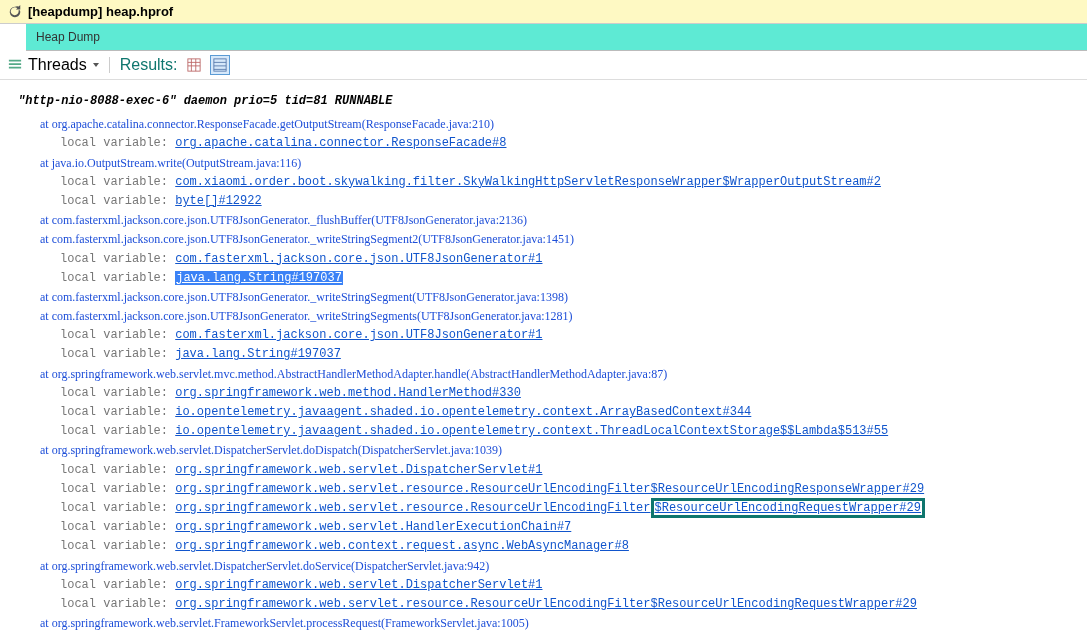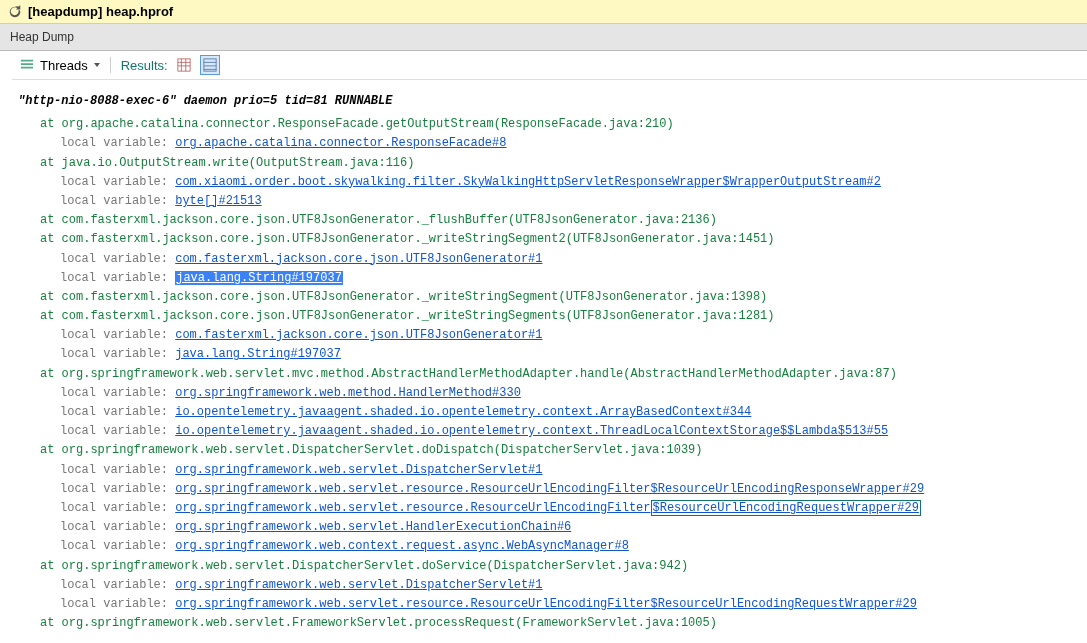--- a/index.html
+++ b/index.html
@@ -31,9 +31,10 @@
     .tab-bar {
       padding: 6px 10px;
       border-bottom: 1px solid #bbb;
-      background: #e5e5e5;
+      background: #5eead4;
       font-size: 12px;
       color: #333;
+      margin-left: 26px;
     }
     .toolbar {
       display: flex;

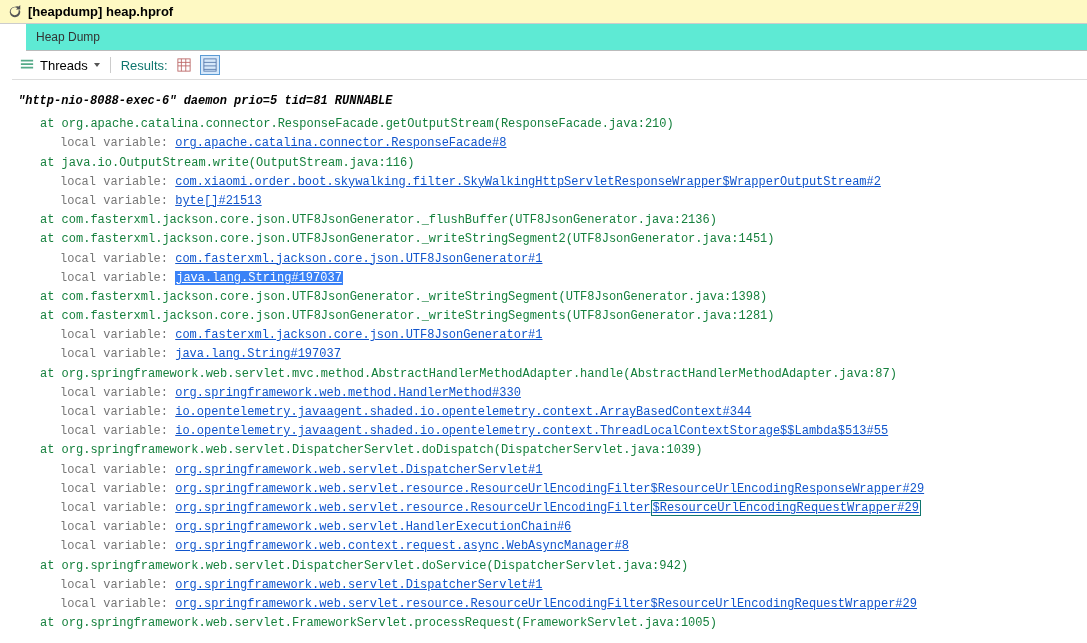--- a/index.html
+++ b/index.html
@@ -42,8 +42,7 @@
       padding: 4px 8px;
       border-bottom: 1px solid #ddd;
       gap: 6px;
-      font-size: 13px;
-      margin-left: 12px;
+      font-size: 16px;
     }
     .toolbar-icon {
       width: 14px;

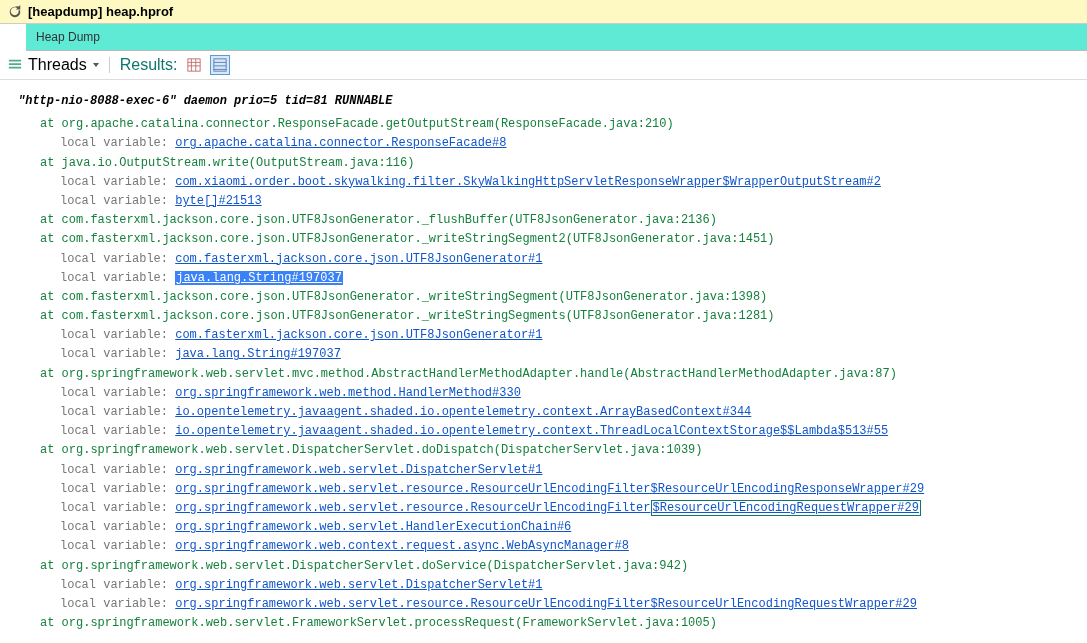--- a/index.html
+++ b/index.html
@@ -88,7 +88,8 @@
     }
     .stack-line {
       padding-left: 22px;
-      color: #15803d;
+      color: #1d4ed8;
+      font-family: Liberation Serif, serif;
     }
     .local-line {
       padding-left: 42px;

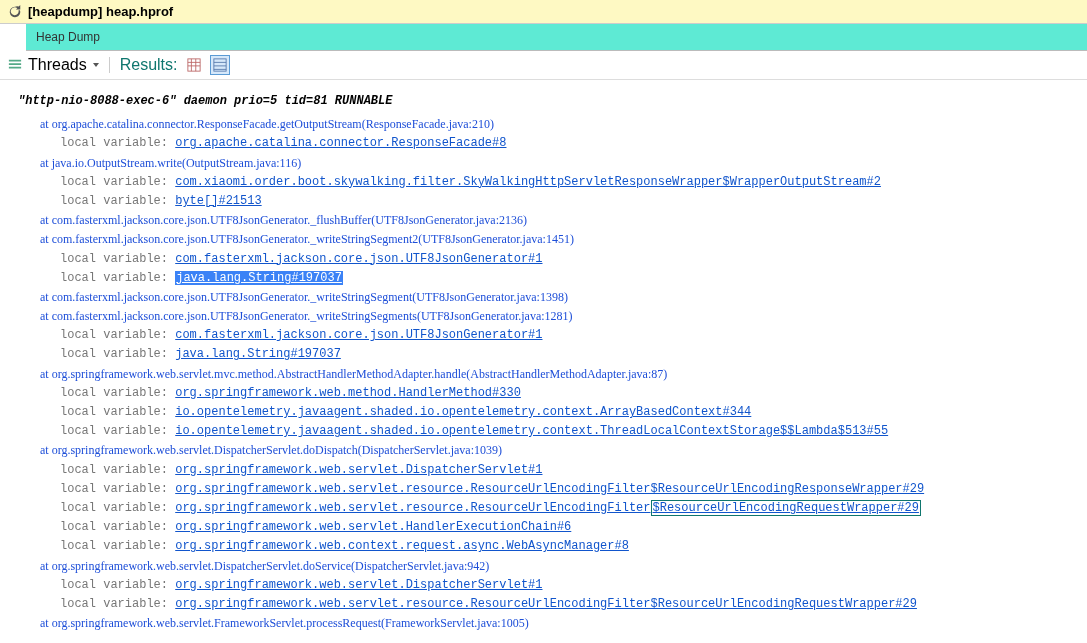--- a/index.html
+++ b/index.html
@@ -176,7 +176,7 @@
       <div class="local-line"><span>local variable: </span><span class="link">org.apache.catalina.connector.ResponseFacade#8</span></div>
       <div class="stack-line">at java.io.OutputStream.write(OutputStream.java:116)</div>
       <div class="local-line"><span>local variable: </span><span class="link">com.xiaomi.order.boot.skywalking.filter.SkyWalkingHttpServletResponseWrapper$WrapperOutputStream#2</span></div>
-      <div class="local-line"><span>local variable: </span><span class="link">byte[]#21513</span></div>
+      <div class="local-line"><span>local variable: </span><span class="link">byte[]#12922</span></div>
       <div class="stack-line">at com.fasterxml.jackson.core.json.UTF8JsonGenerator._flushBuffer(UTF8JsonGenerator.java:2136)</div>
       <div class="stack-line">at com.fasterxml.jackson.core.json.UTF8JsonGenerator._writeStringSegment2(UTF8JsonGenerator.java:1451)</div>
       <div class="local-line"><span>local variable: </span><span class="link">com.fasterxml.jackson.core.json.UTF8JsonGenerator#1</span></div>

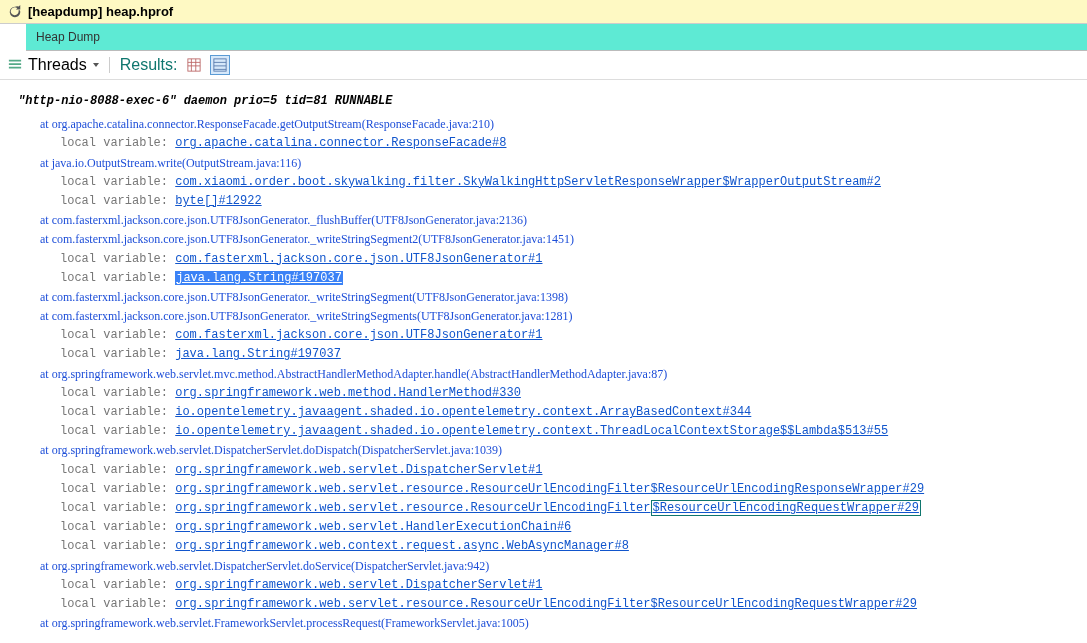--- a/index.html
+++ b/index.html
@@ -106,7 +106,7 @@
       padding: 0 1px;
     }
     .box-red {
-      border: 1px solid #0f766e;
+      border: 3px solid #0f766e;
       padding: 0 1px;
     }
     .caret-down {

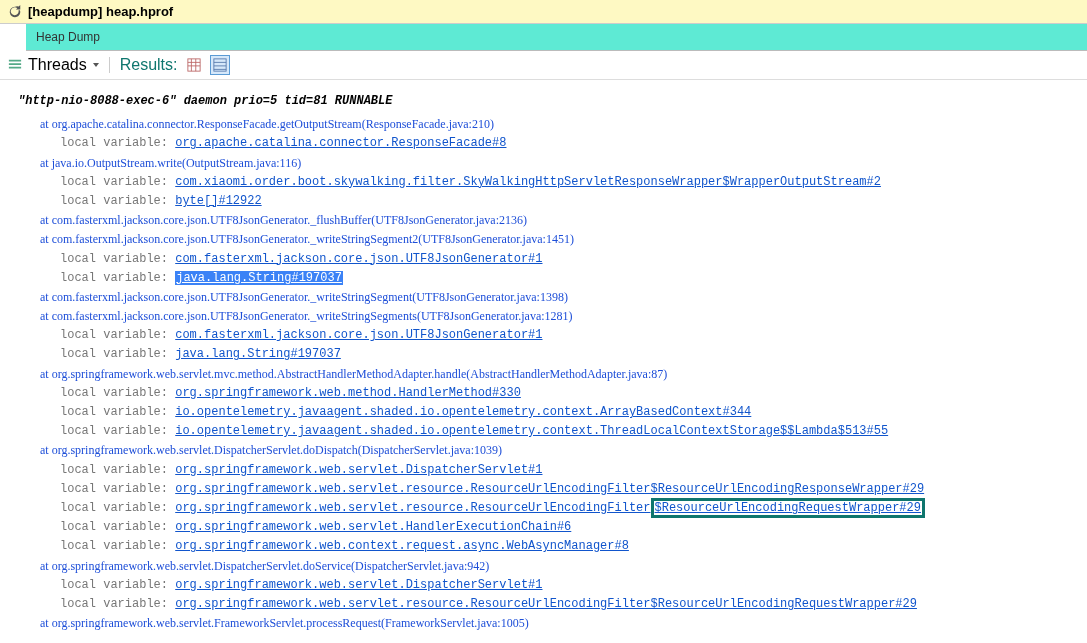--- a/index.html
+++ b/index.html
@@ -193,7 +193,7 @@
       <div class="local-line"><span>local variable: </span><span class="link">org.springframework.web.servlet.DispatcherServlet#1</span></div>
       <div class="local-line"><span>local variable: </span><span class="link">org.springframework.web.servlet.resource.ResourceUrlEncodingFilter$ResourceUrlEncodingResponseWrapper#29</span></div>
       <div class="local-line"><span>local variable: </span><span class="link">org.springframework.web.servlet.resource.ResourceUrlEncodingFilter</span><span class="link box-red">$ResourceUrlEncodingRequestWrapper#29</span></div>
-      <div class="local-line"><span>local variable: </span><span class="link">org.springframework.web.servlet.HandlerExecutionChain#6</span></div>
+      <div class="local-line"><span>local variable: </span><span class="link">org.springframework.web.servlet.HandlerExecutionChain#7</span></div>
       <div class="local-line"><span>local variable: </span><span class="link">org.springframework.web.context.request.async.WebAsyncManager#8</span></div>
       <div class="stack-line">at org.springframework.web.servlet.DispatcherServlet.doService(DispatcherServlet.java:942)</div>
       <div class="local-line"><span>local variable: </span><span class="link">org.springframework.web.servlet.DispatcherServlet#1</span></div>

